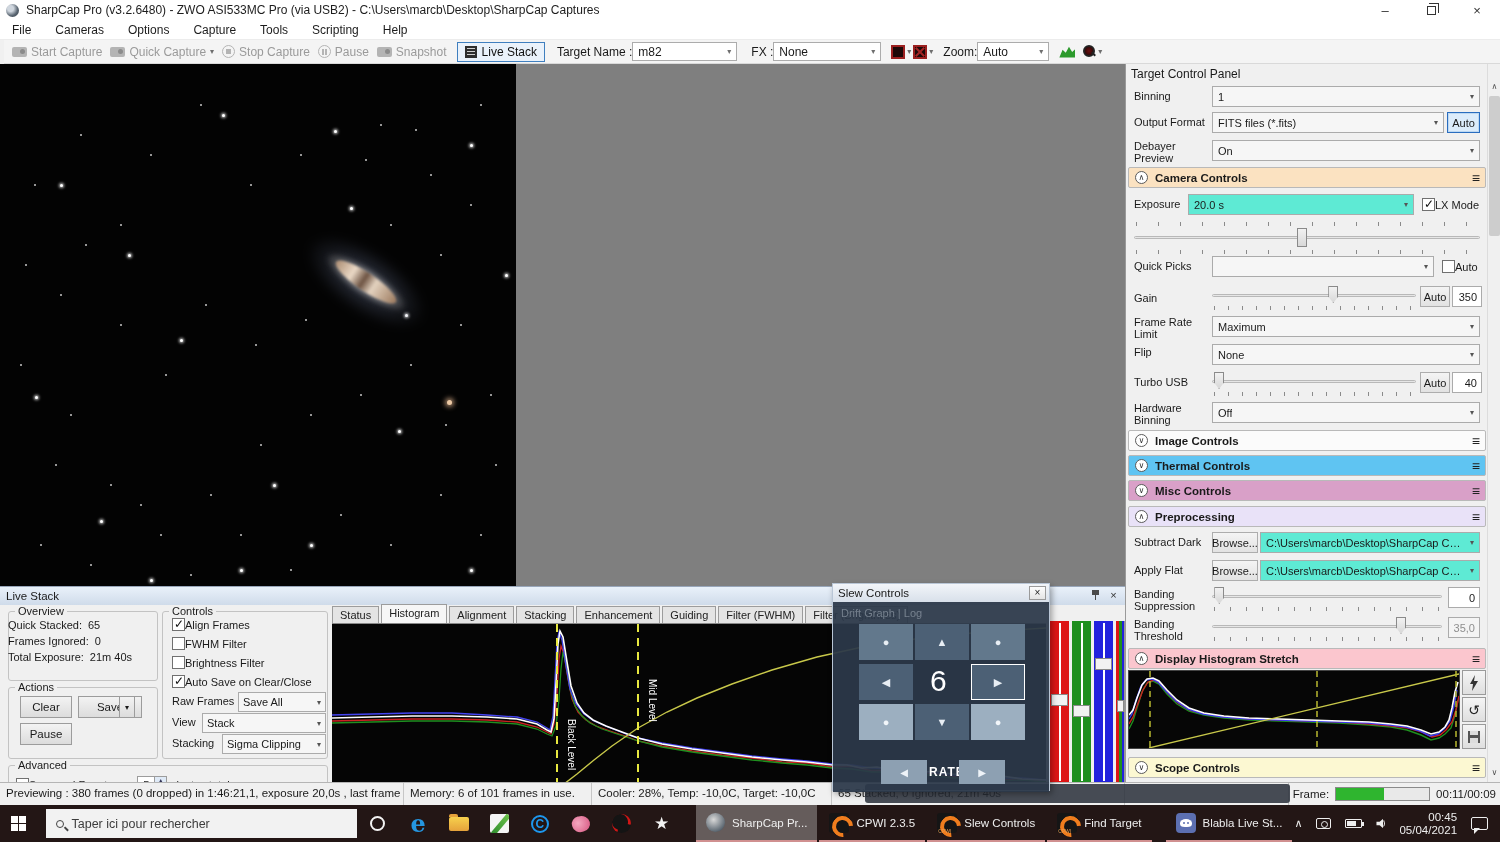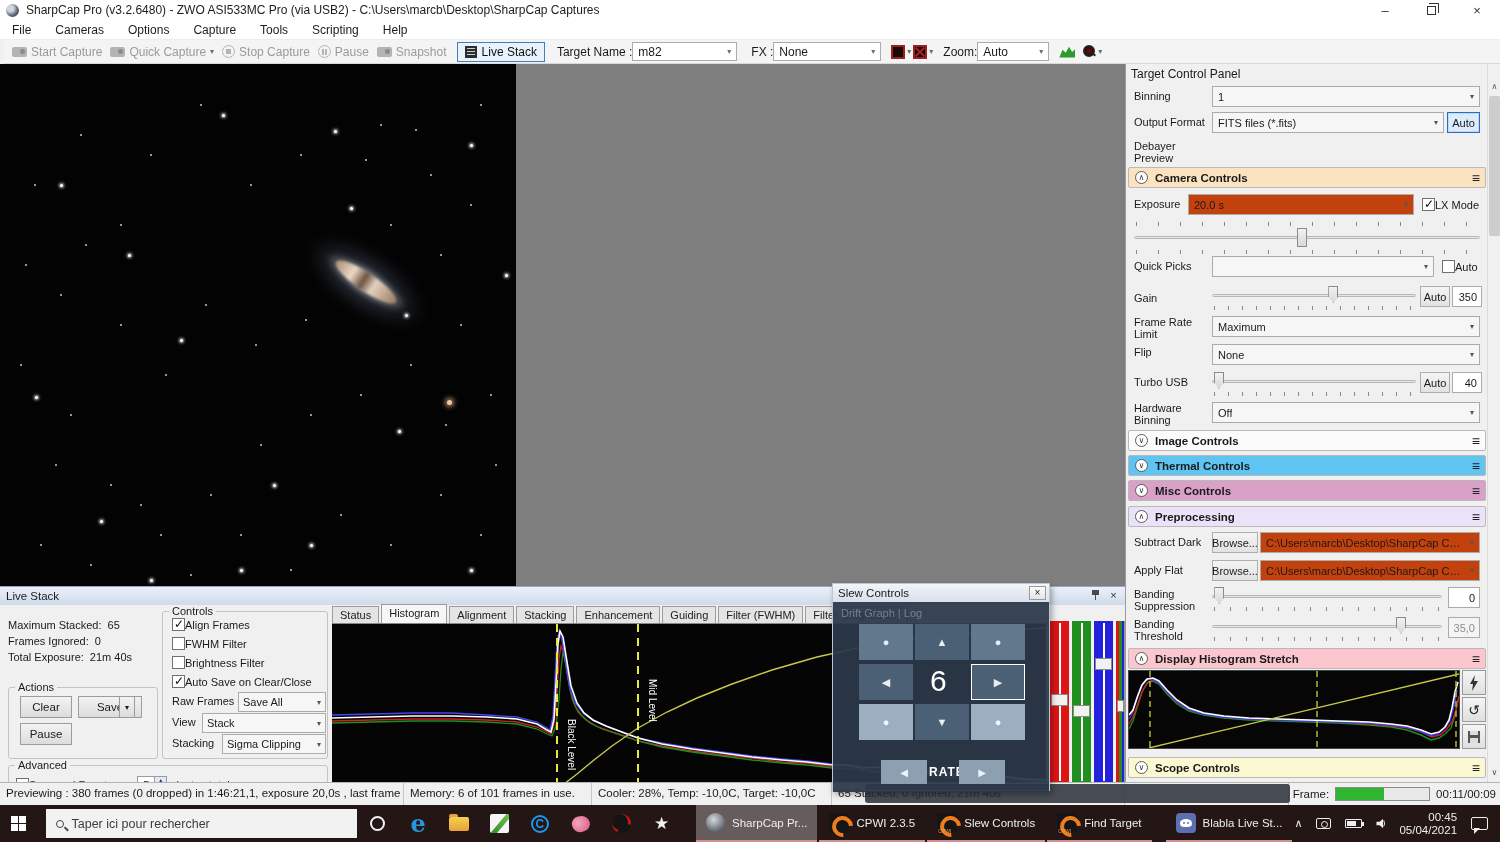--- a/index.html
+++ b/index.html
@@ -363,6 +363,9 @@
   <div class="wbtn2 hl" style="left:321px;top:48px;width:33px">Auto</div>
 
   <span class="plbl" style="top:76px">Debayer Preview</span>
+  <div class="combo" style="left:86px;top:76px;width:268px">
+      <span class="v">On</span>
+    </div>
 
   <div class="sec" style="top:103px;background:#fbe2c1">
     <span class="chev">∧</span>

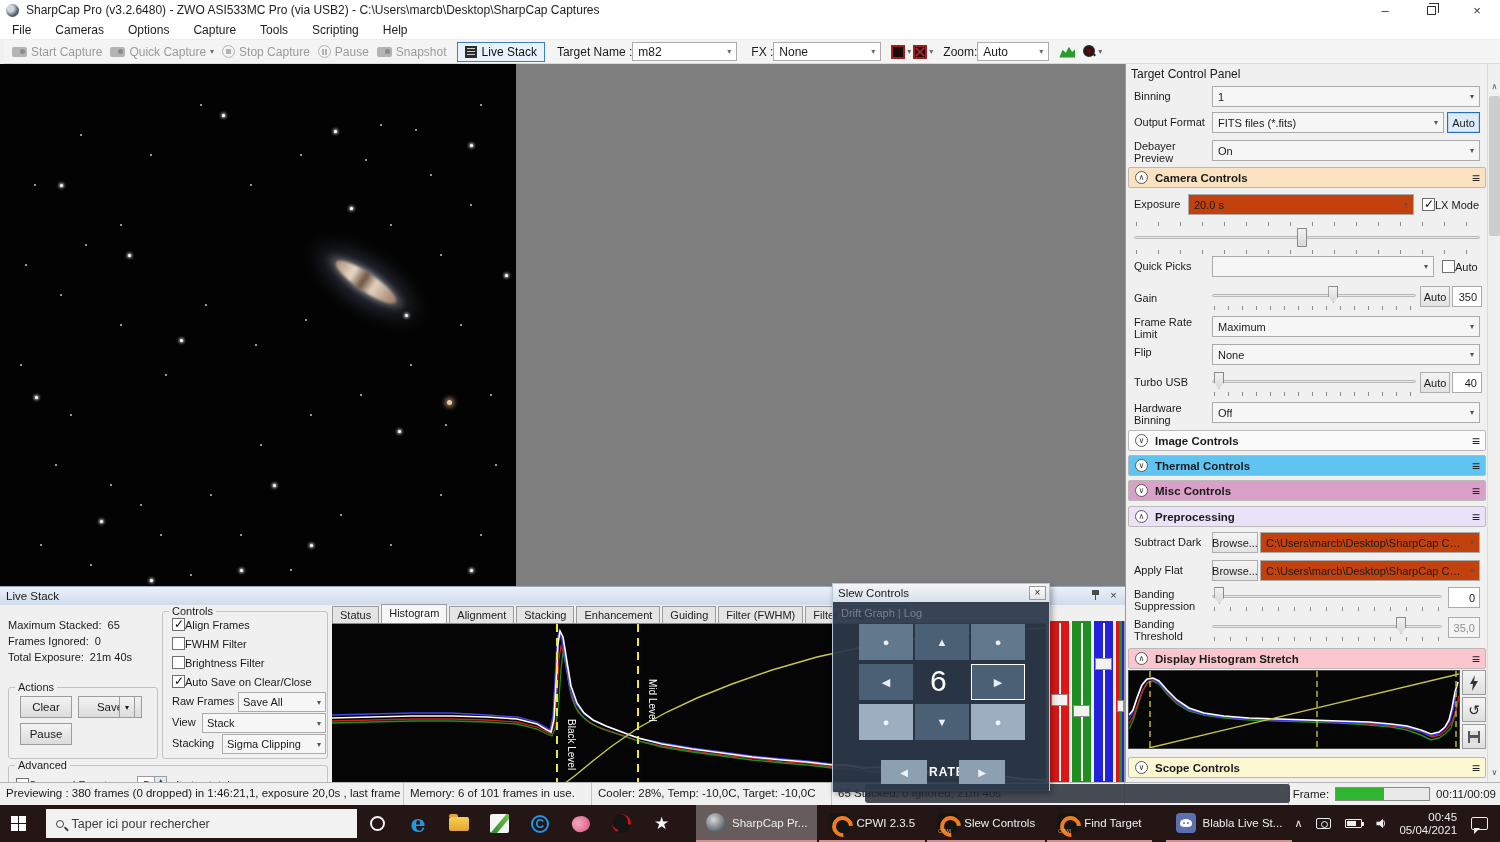--- a/index.html
+++ b/index.html
@@ -56,7 +56,7 @@
 .cpanel-hd{position:absolute;left:0;top:0;width:362px;height:19px;display:flex;align-items:center;padding-left:5px;font-size:12px}
 .plbl{position:absolute;left:8px;width:78px;line-height:12px}
 .combo{position:absolute;height:21px;border:1px solid #ababab;background:#f6f6f6;display:flex;align-items:center;justify-content:space-between;padding:0 5px;overflow:hidden;white-space:nowrap}
-.combo.white{background:#c2410c}
+.combo.white{background:#5eead4}
 .combo::after{content:"▾";font-size:8px;color:#555;margin-left:6px}
 .combo .v{overflow:hidden;text-overflow:ellipsis;white-space:nowrap}
 .wbtn2{position:absolute;height:21px;border:1px solid #adadad;background:linear-gradient(#f4f4f4,#e2e2e2);display:flex;align-items:center;justify-content:center}

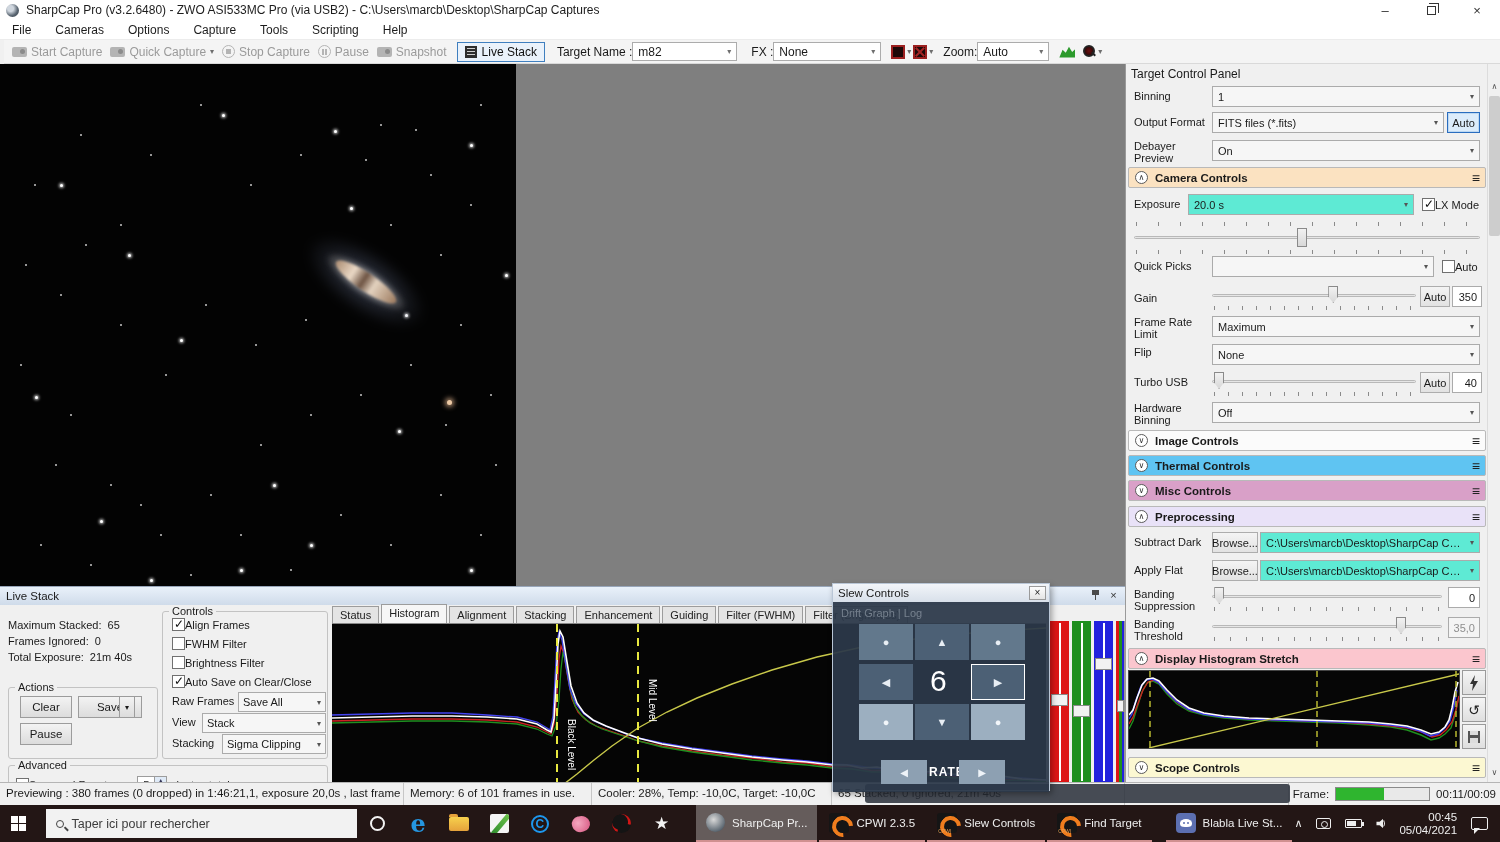--- a/index.html
+++ b/index.html
@@ -529,6 +529,9 @@
   <span class="ls-close" style="left:1088px"><span class="pin"></span></span>
   <span class="ls-close" style="left:1106px">×</span>
 
+  <div class="fieldset" style="left:8px;top:24px;width:150px;height:70px">
+    <span class="legend">Overview</span>
+  </div>
   <div class="ov-row" style="top:32px">
     <span>Maximum Stacked:</span>
       <span>65</span>

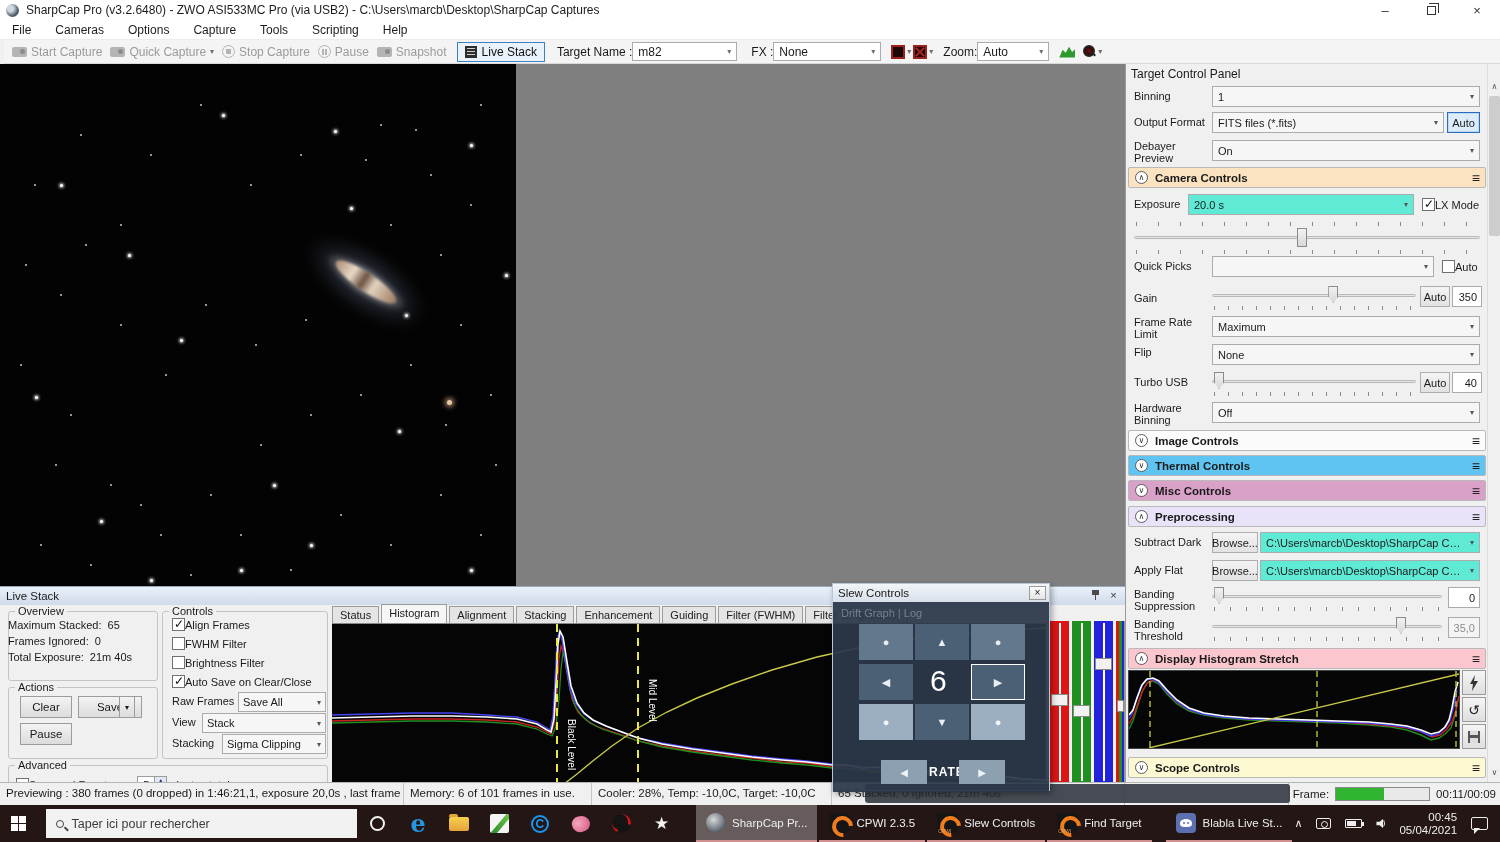--- a/index.html
+++ b/index.html
@@ -533,7 +533,7 @@
     <span class="legend">Overview</span>
   </div>
   <div class="ov-row" style="top:32px">
-    <span>Maximum Stacked:</span>
+    <span>Quick Stacked:</span>
       <span>65</span>
   </div>
   <div class="ov-row" style="top:48px">

